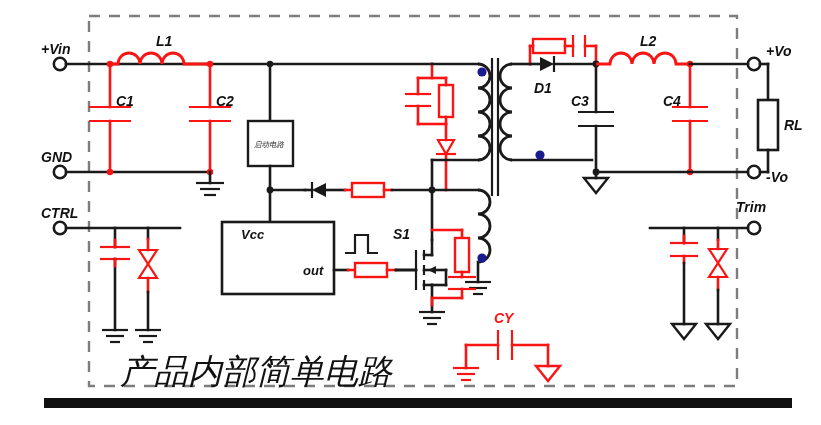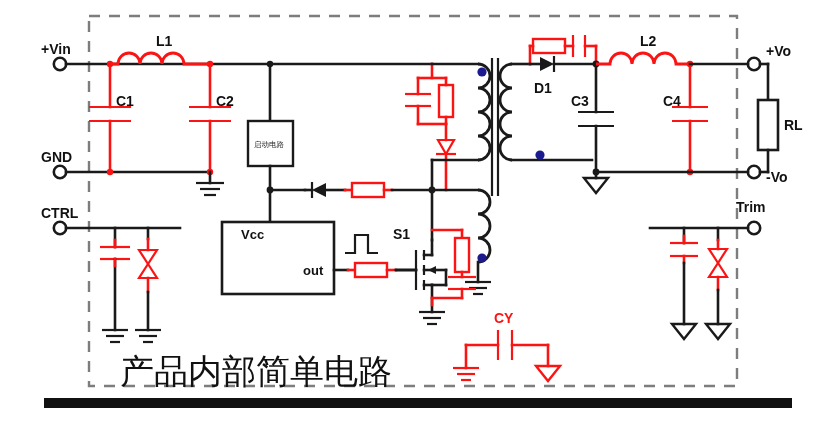--- a/index.html
+++ b/index.html
@@ -19,6 +19,7 @@
     left: 0; top: 0;
     width: 665px;
     height: 425px;
+    font-style: italic;
   }
   svg#circuit {
     display: block;

